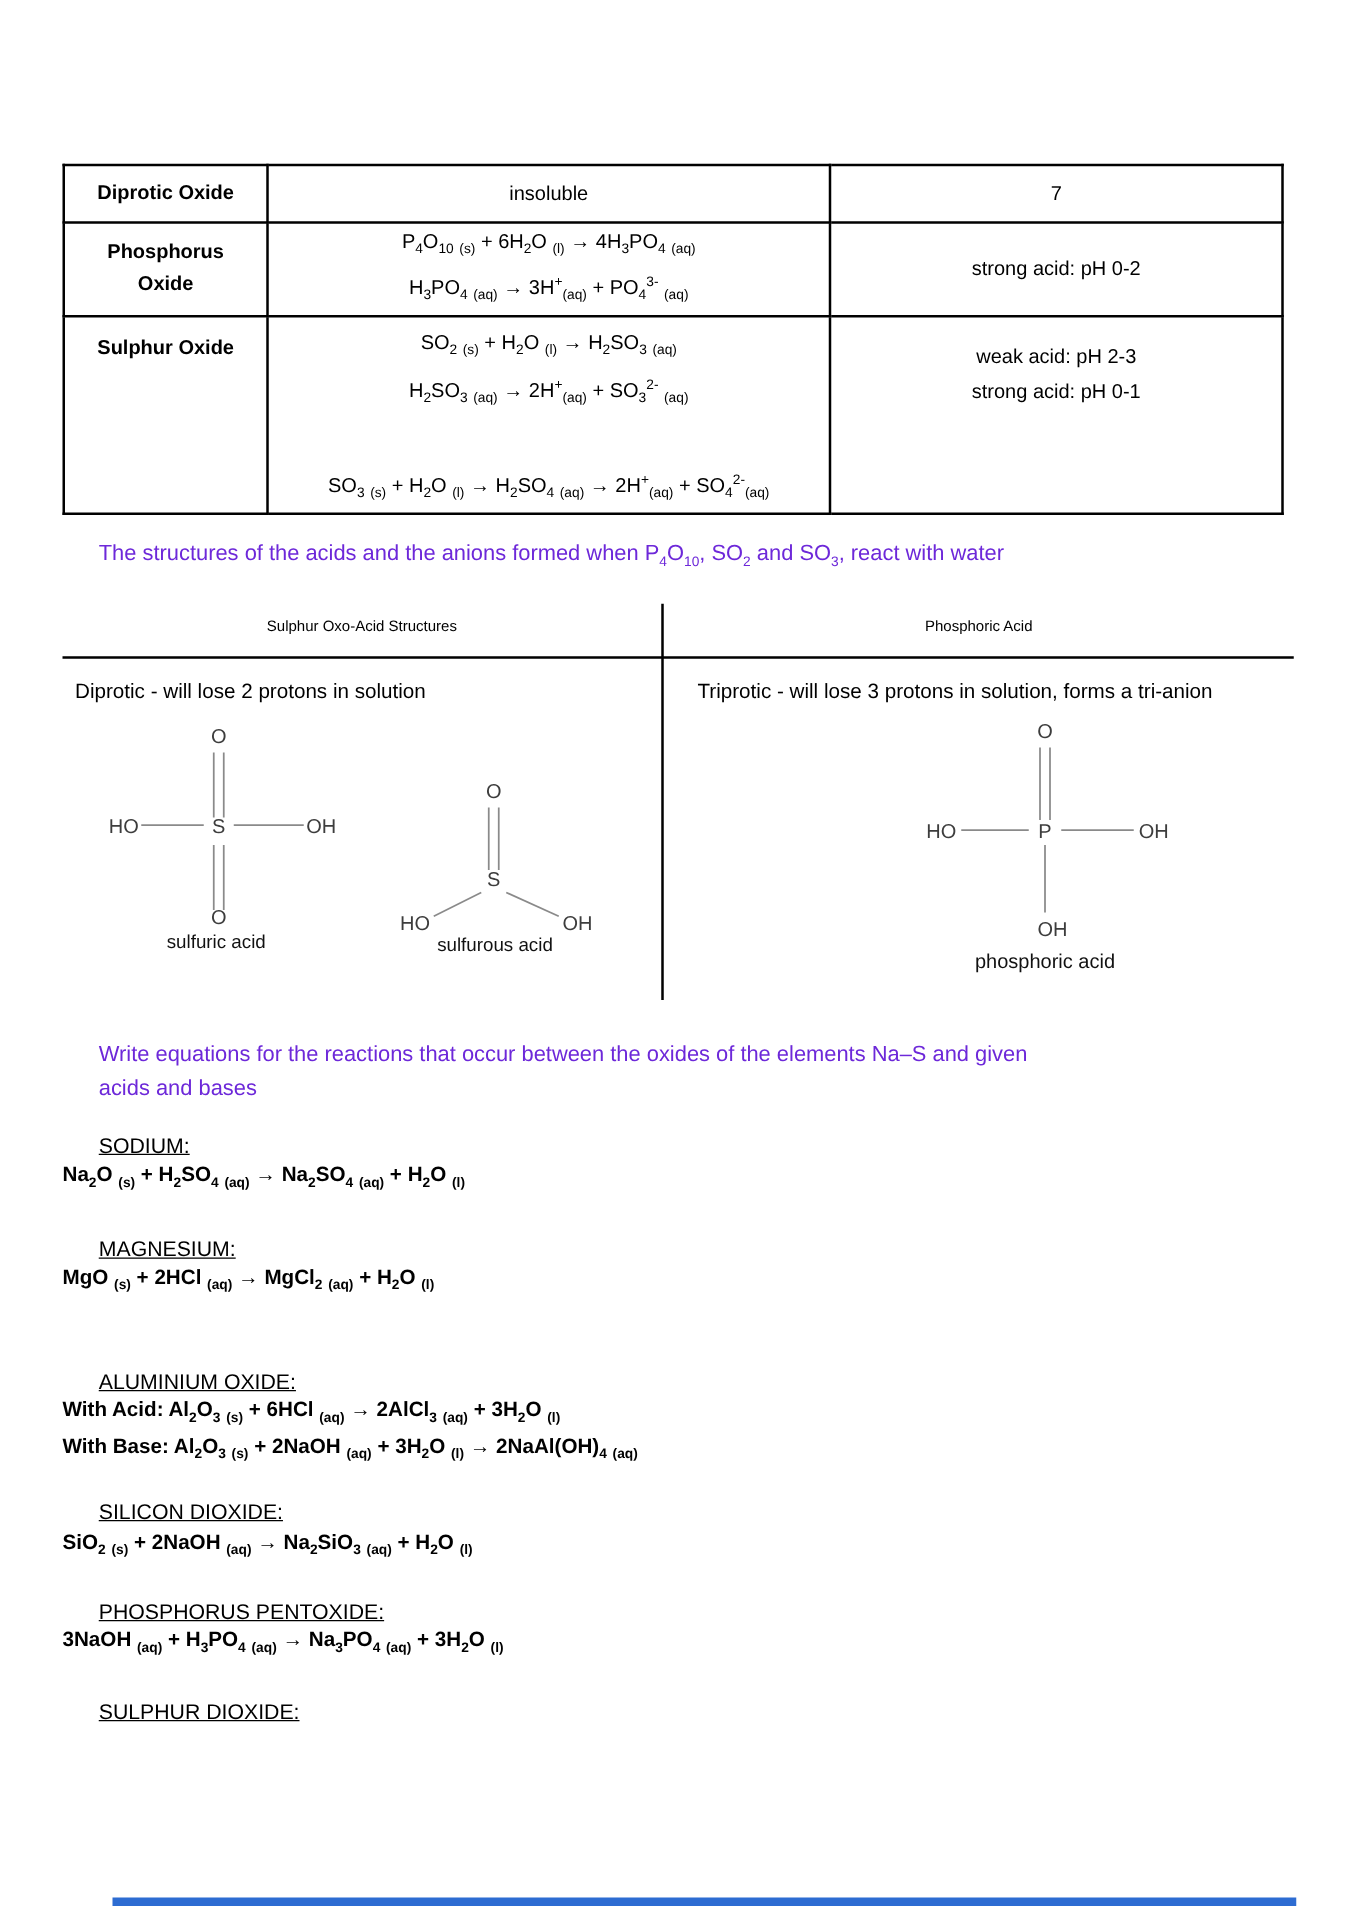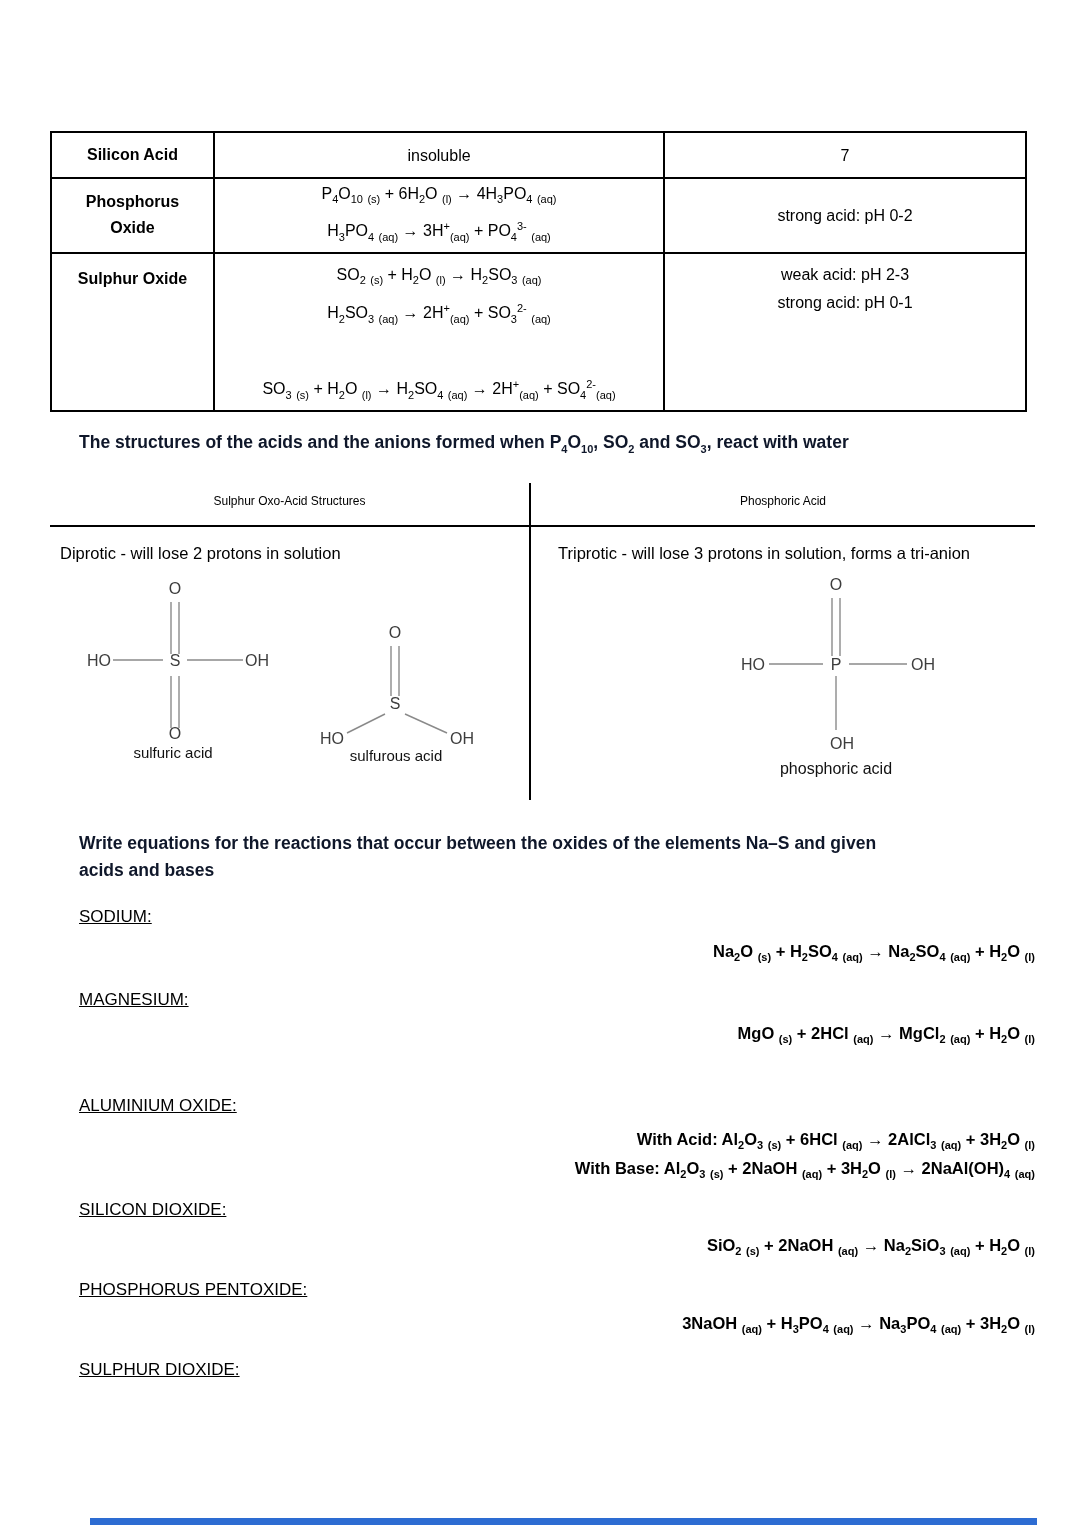--- a/index.html
+++ b/index.html
@@ -69,7 +69,7 @@
       </colgroup>
     <tbody>
         <tr class="row-1" style="height:46px">
-      <td class="name-cell">Silicon Acid</td>
+      <td class="name-cell">Diprotic Oxide</td>
       <td class="eq-cell">
         <div class="eq-line">insoluble</div>
       </td>

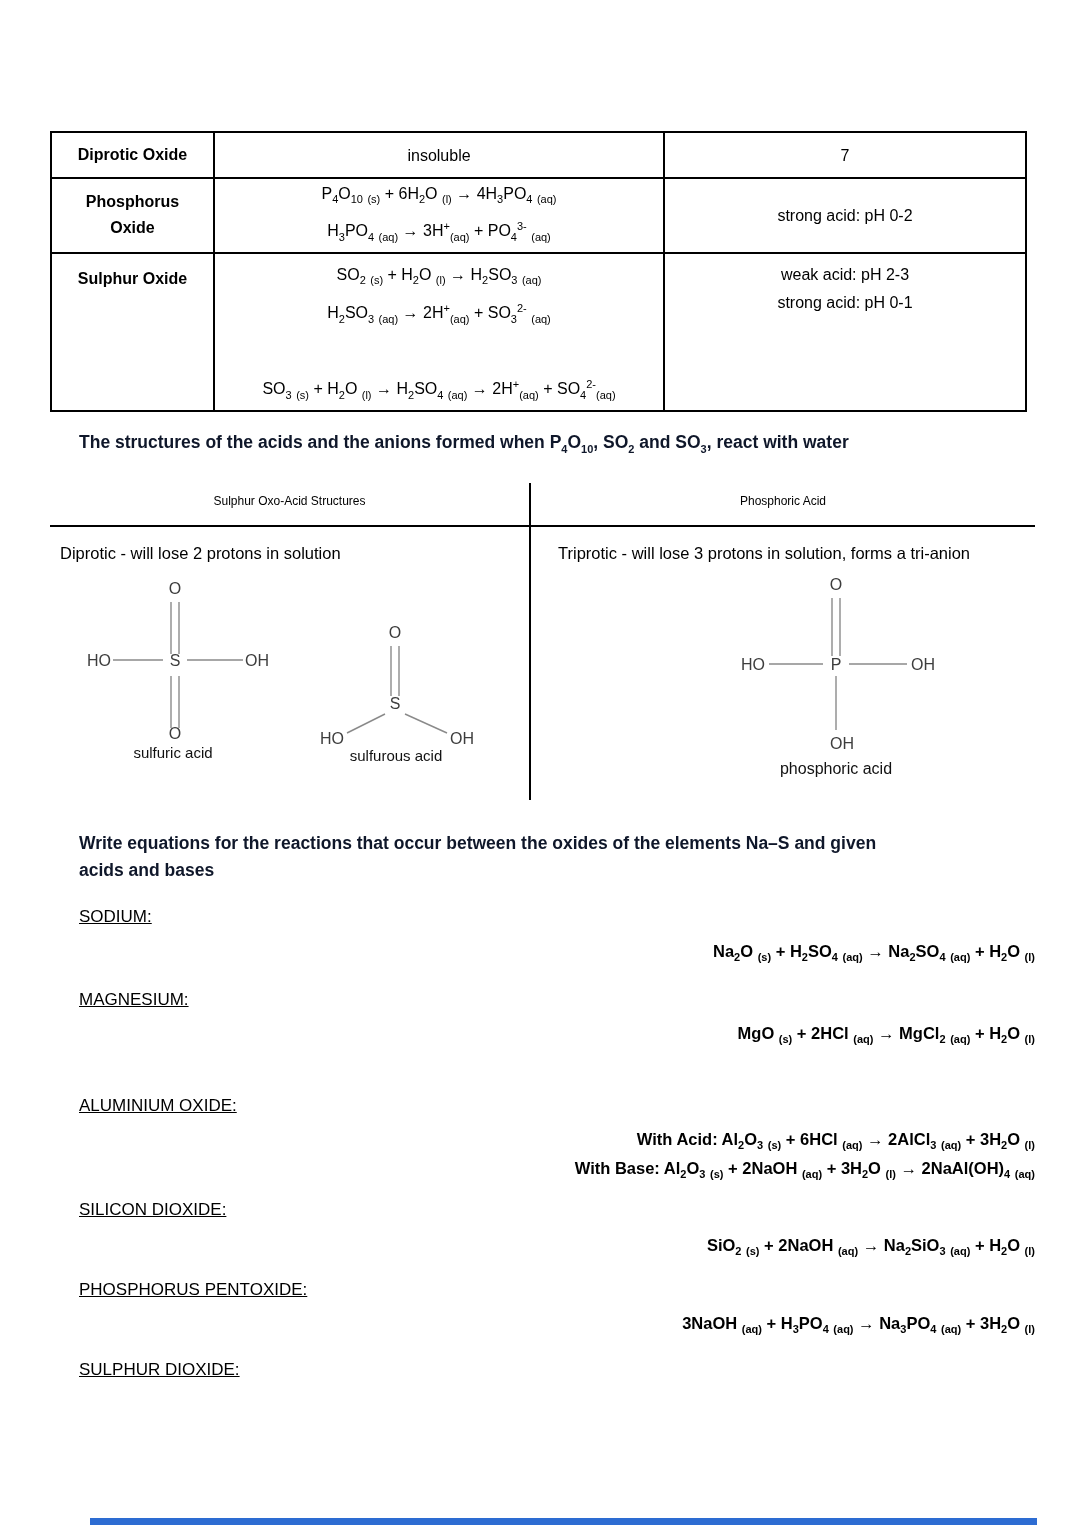--- a/index.html
+++ b/index.html
@@ -19,7 +19,7 @@
   tr.row-3 td   { vertical-align:top; }
   tr.row-3 td.name-cell { padding-top:12px; }
   tr.row-3 td.eq-cell   { padding-top:7px;  line-height:28px; }
-  tr.row-3 td.ph-cell   { padding-top:7px;  line-height:28px;margin-left:44px; }
+  tr.row-3 td.ph-cell   { padding-top:18px;  line-height:28px;margin-left:44px; }
   .eq-line { white-space:nowrap; }
   .eq-line.gap-above { margin-top:38px; }
   sub { font-size:11px; }

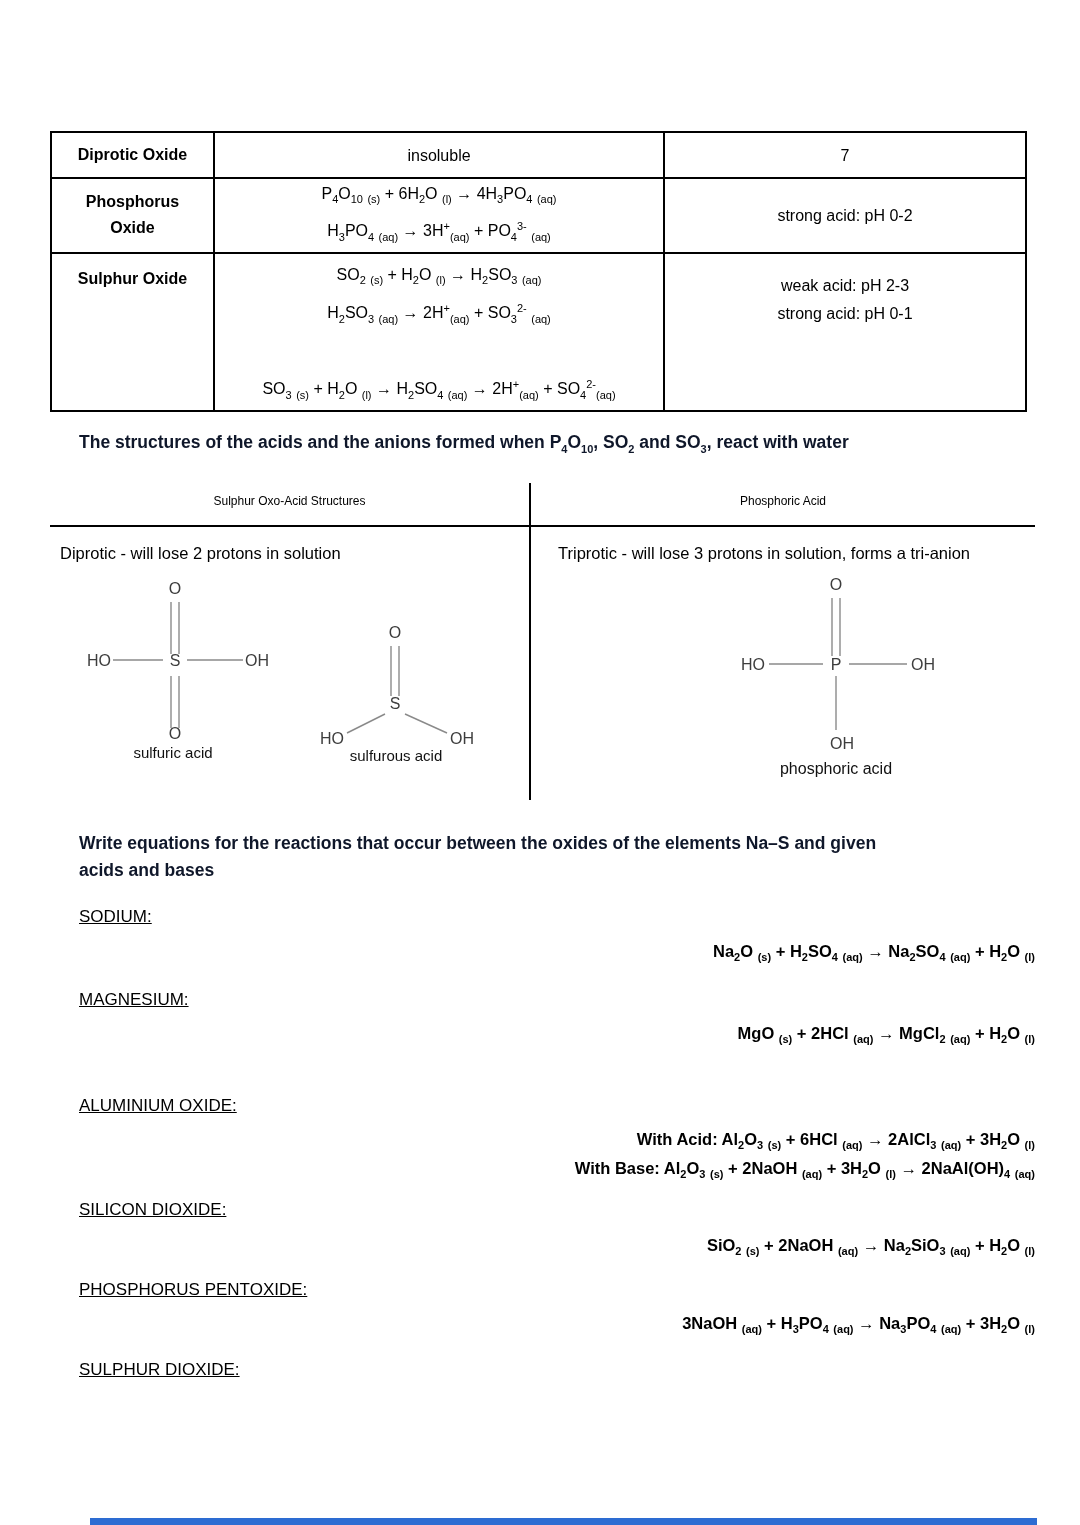--- a/index.html
+++ b/index.html
@@ -26,8 +26,8 @@
   sup { font-size:11px; }
   
   .blue-heading {
-    position:absolute; left:79px; font-weight:bold; font-size:17.5px;
-    line-height:27px; color:#0f172a;
+    position:absolute; left:79px; font-weight:normal; font-size:17.5px;
+    line-height:27px; color:#6d28d9;
   }
   #heading1 { top:429px; width:960px; }
   #heading2 { top:830px; width:940px; }

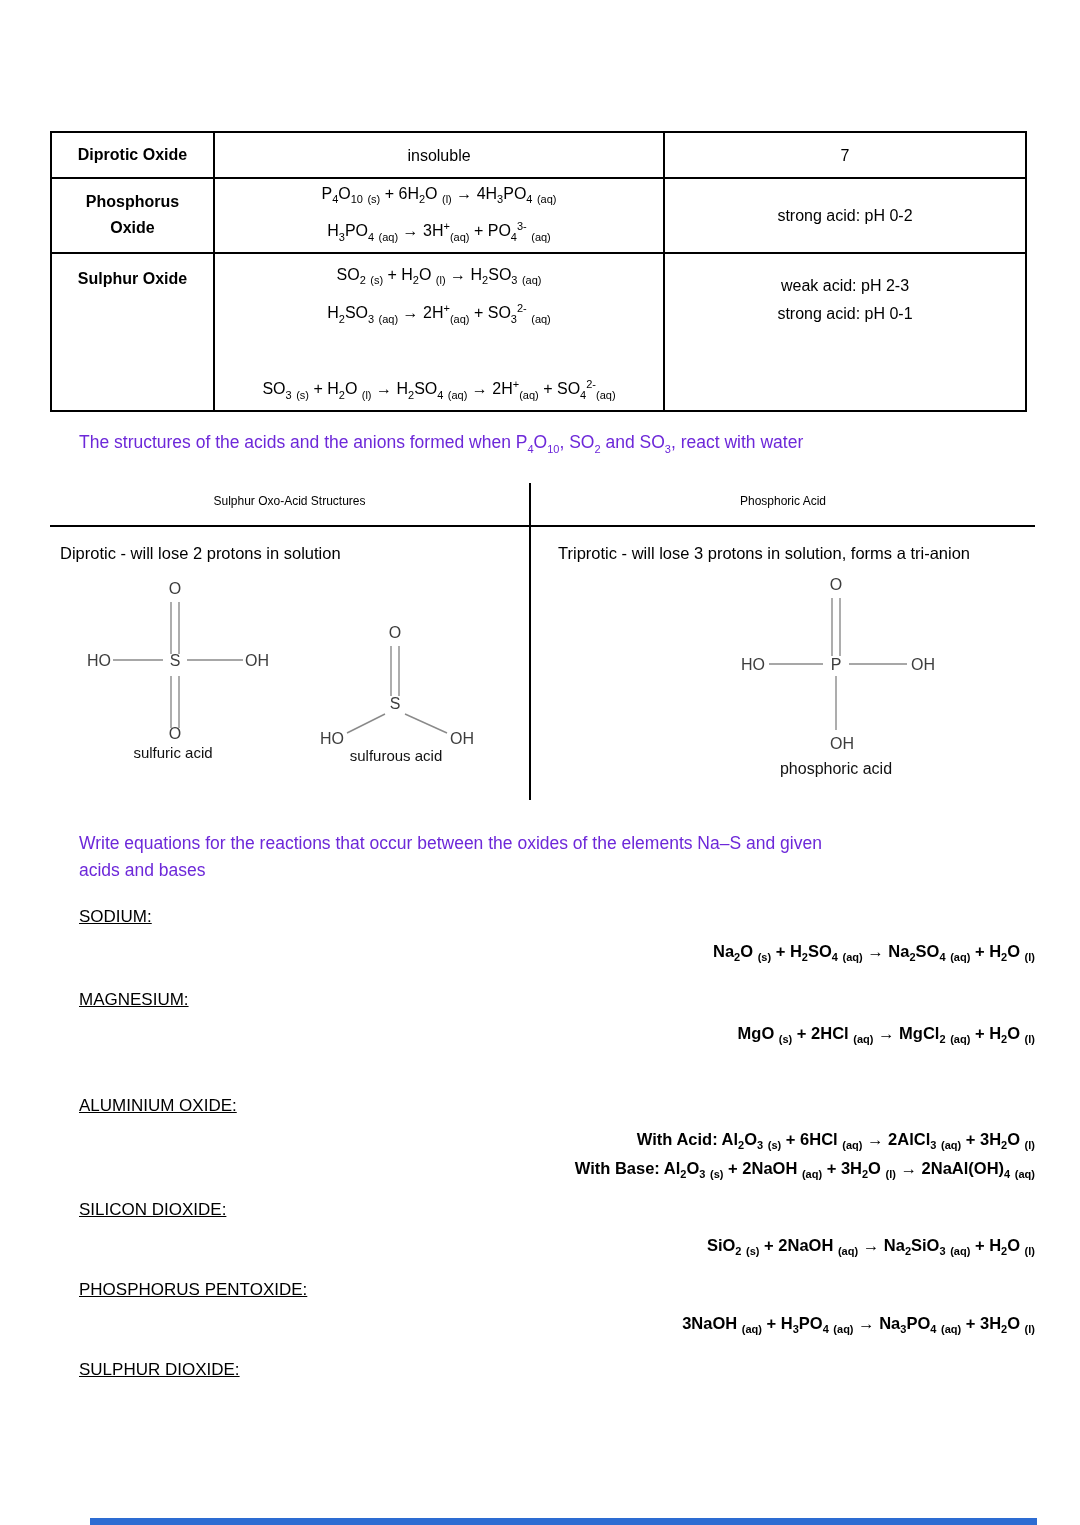--- a/index.html
+++ b/index.html
@@ -50,8 +50,8 @@
     position:absolute; left:79px; font-size:17px; text-decoration:underline; line-height:21px;
   }
   .section-eqs {
-    position:absolute; left:50px; width:985px; text-align:right;
-    font-weight:bold; font-size:16.5px; line-height:40px;
+    position:absolute; left:50px; width:985px; text-align:left;
+    font-weight:bold; font-size:16.5px; line-height:18px;
   }
   
   #bottom-bar { position:absolute; left:90px; top:1518px; width:947px; height:7px; background:#2d6cd2; }

